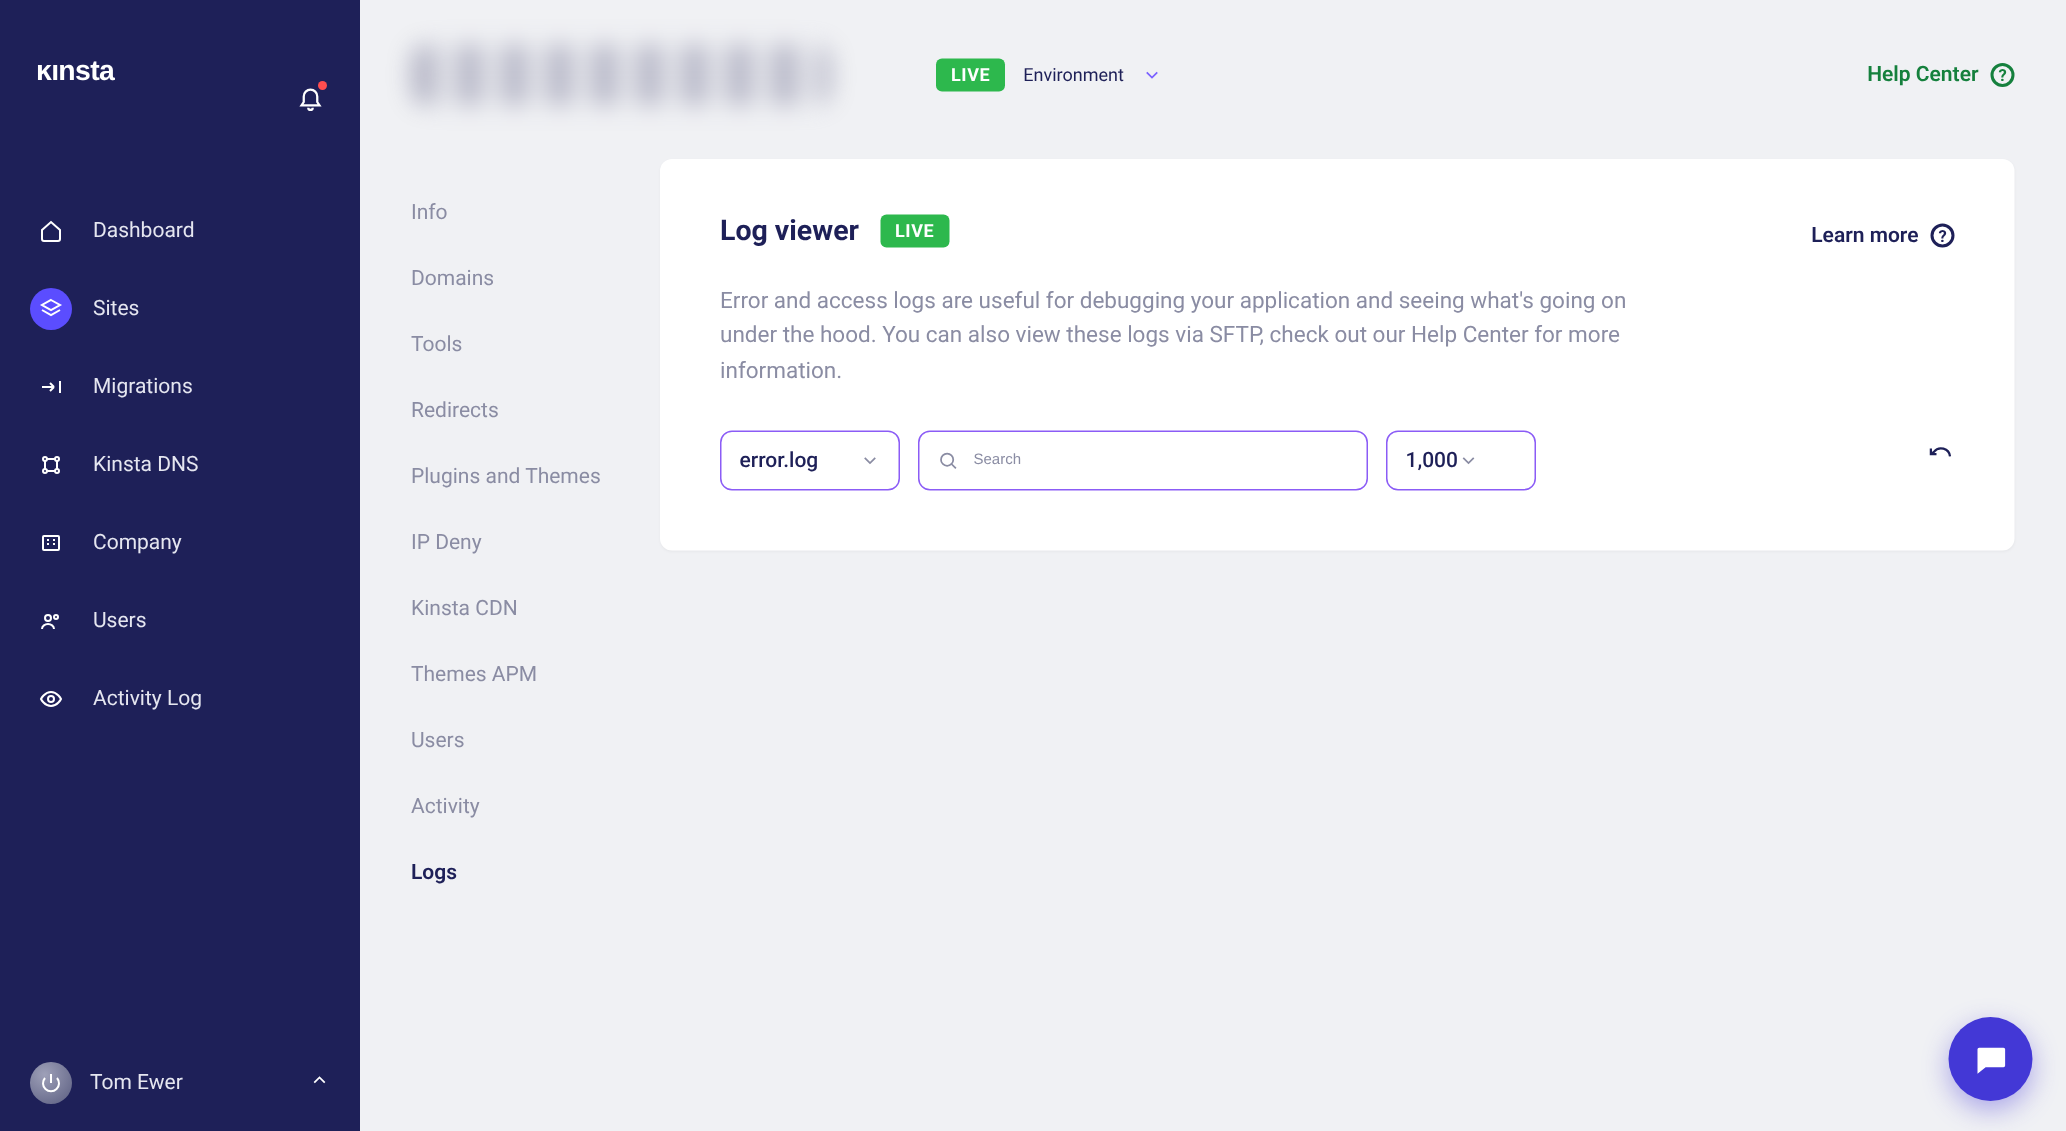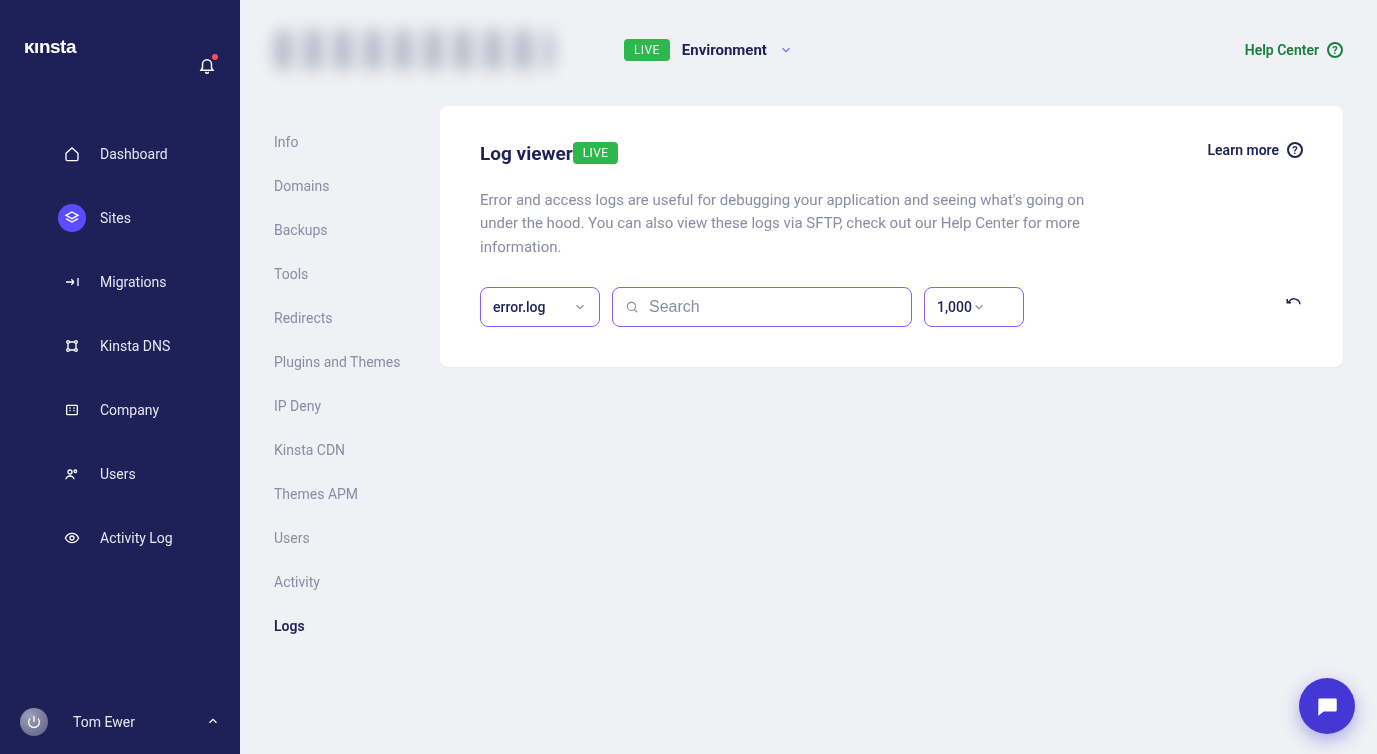--- a/index.html
+++ b/index.html
@@ -31,7 +31,7 @@
 .header    { position: absolute; top: 0; left: 240px; right: 0; height: 100px; display: flex; align-items: center; padding: 0 34px; }
 .blurred   { width: 280px; height: 40px; border-radius: 10px; filter: blur(8px); background: repeating-linear-gradient(90deg,#6f6f8f 0 18px,#f0f1f4 18px 30px); opacity:.45; }
 .env-group { display: flex; align-items: center; gap: 12px; margin-left: 70px; cursor: pointer; }
-.live-badge{ background: #2db84d; color: #fff; font-size: 12px; font-weight: 400; padding: 4px 10px; border-radius: 4px; letter-spacing: .4px; }
+.live-badge{ background: #2db84d; color: #fff; font-size: 12px; font-weight: 700; padding: 4px 10px; border-radius: 4px; letter-spacing: .4px; }
 .env-label { color: #1e2058; font-size: 15px; font-weight: 700; }
 .hd-right  { margin-left: auto; display: flex; align-items: center; gap: 8px; color: #15803d; font-size: 14px; font-weight: 600; cursor: pointer; text-align: center; }
 

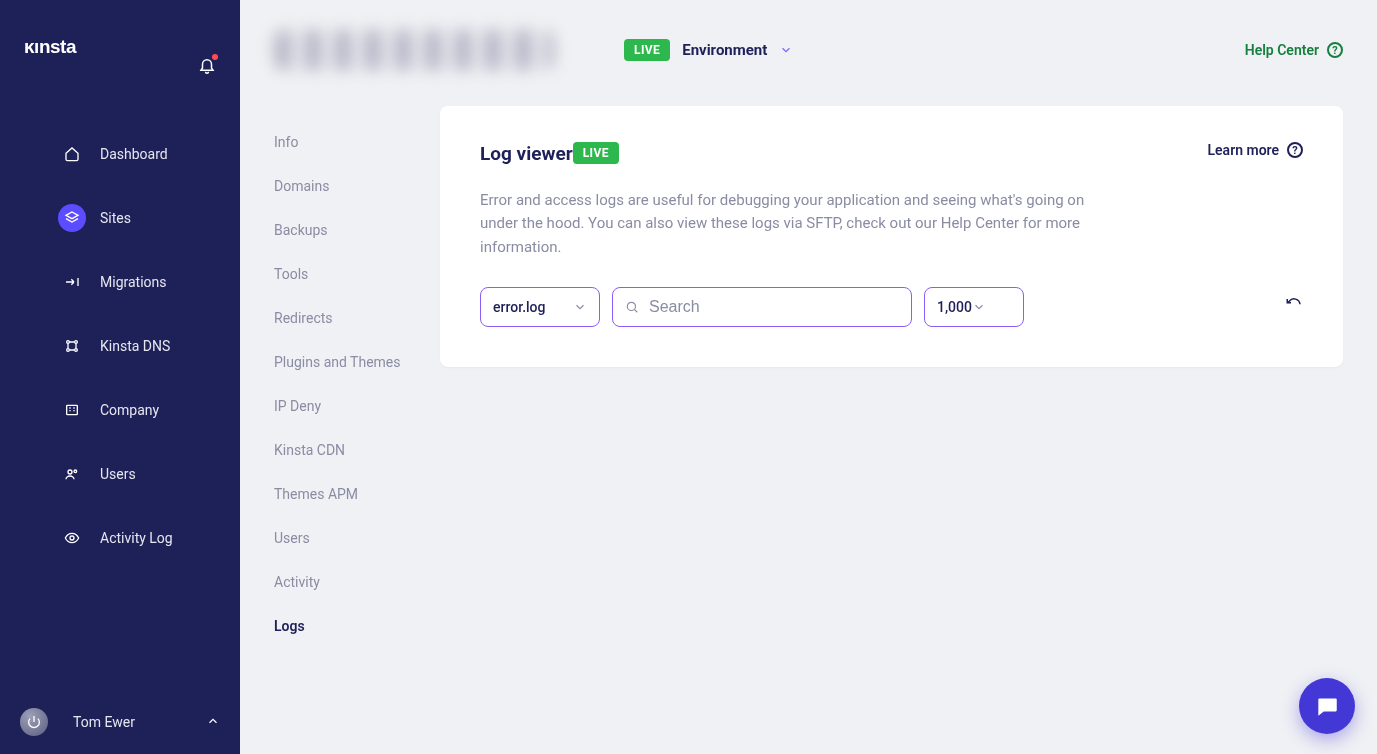--- a/index.html
+++ b/index.html
@@ -32,7 +32,7 @@
 .blurred   { width: 280px; height: 40px; border-radius: 10px; filter: blur(8px); background: repeating-linear-gradient(90deg,#6f6f8f 0 18px,#f0f1f4 18px 30px); opacity:.45; }
 .env-group { display: flex; align-items: center; gap: 12px; margin-left: 70px; cursor: pointer; }
 .live-badge{ background: #2db84d; color: #fff; font-size: 12px; font-weight: 700; padding: 4px 10px; border-radius: 4px; letter-spacing: .4px; }
-.env-label { color: #1e2058; font-size: 15px; font-weight: 700; }
+.env-label { color: #1e2058; font-size: 12px; font-weight: 400; }
 .hd-right  { margin-left: auto; display: flex; align-items: center; gap: 8px; color: #15803d; font-size: 14px; font-weight: 600; cursor: pointer; text-align: center; }
 
 

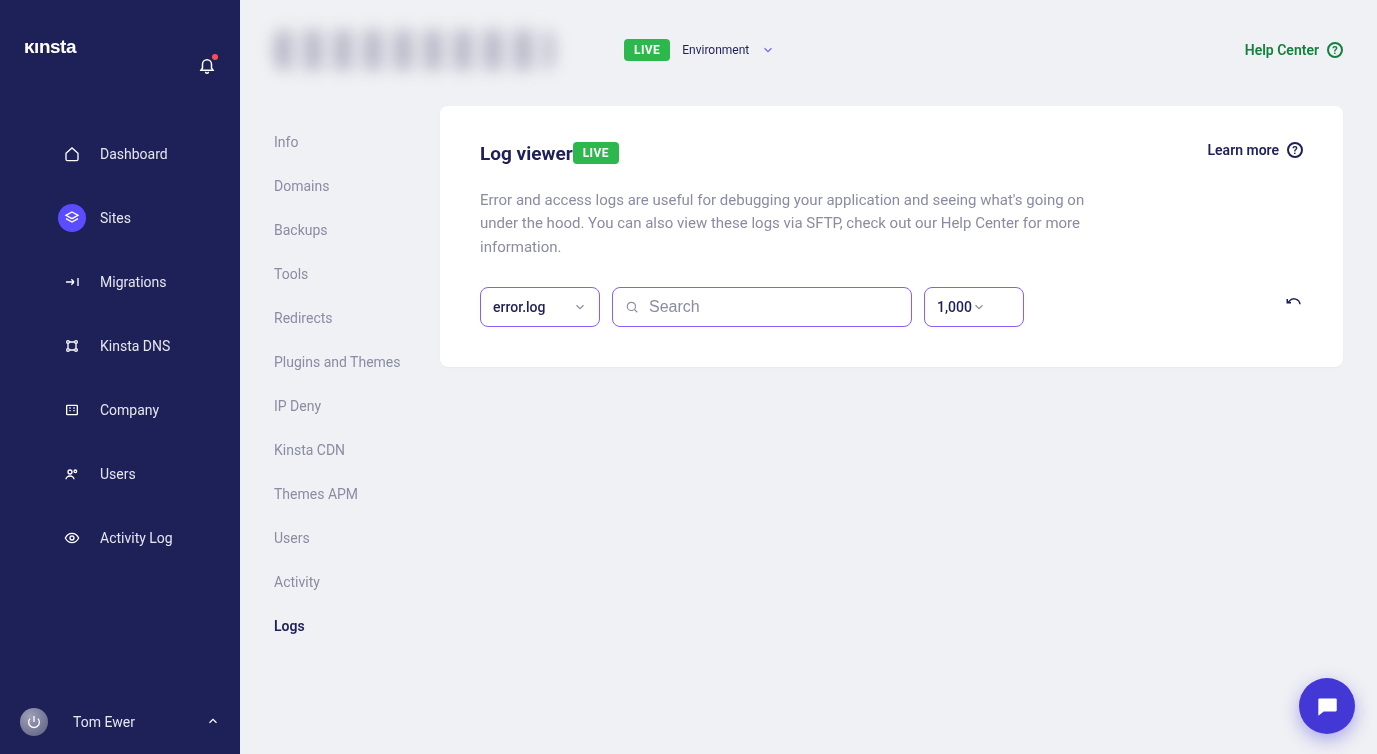--- a/index.html
+++ b/index.html
@@ -13,7 +13,7 @@
 .bell-wrap { position: relative; margin-top: 34px; }
 .bell-wrap svg { width: 18px; height: 18px; }
 .dot       { position: absolute; top: -2px; right: -2px; width: 6px; height: 6px; border-radius: 50%; background: #ff4d4f; }
-.sb-nav    { margin-top: 46px; display: flex; flex-direction: column; gap: 16px; padding-left: 38px; }
+.sb-nav    { margin-top: 46px; display: flex; flex-direction: column; gap: 4px; }
 .sb-item   { display: flex; align-items: center; gap: 14px; padding: 10px 20px 10px 20px; font-size: 14px; color: #e5e6f0; cursor: pointer; }
 .sb-item .ic { width: 28px; height: 28px; display: flex; align-items: center; justify-content: center; }
 .sb-item svg { width: 16px; height: 16px; }

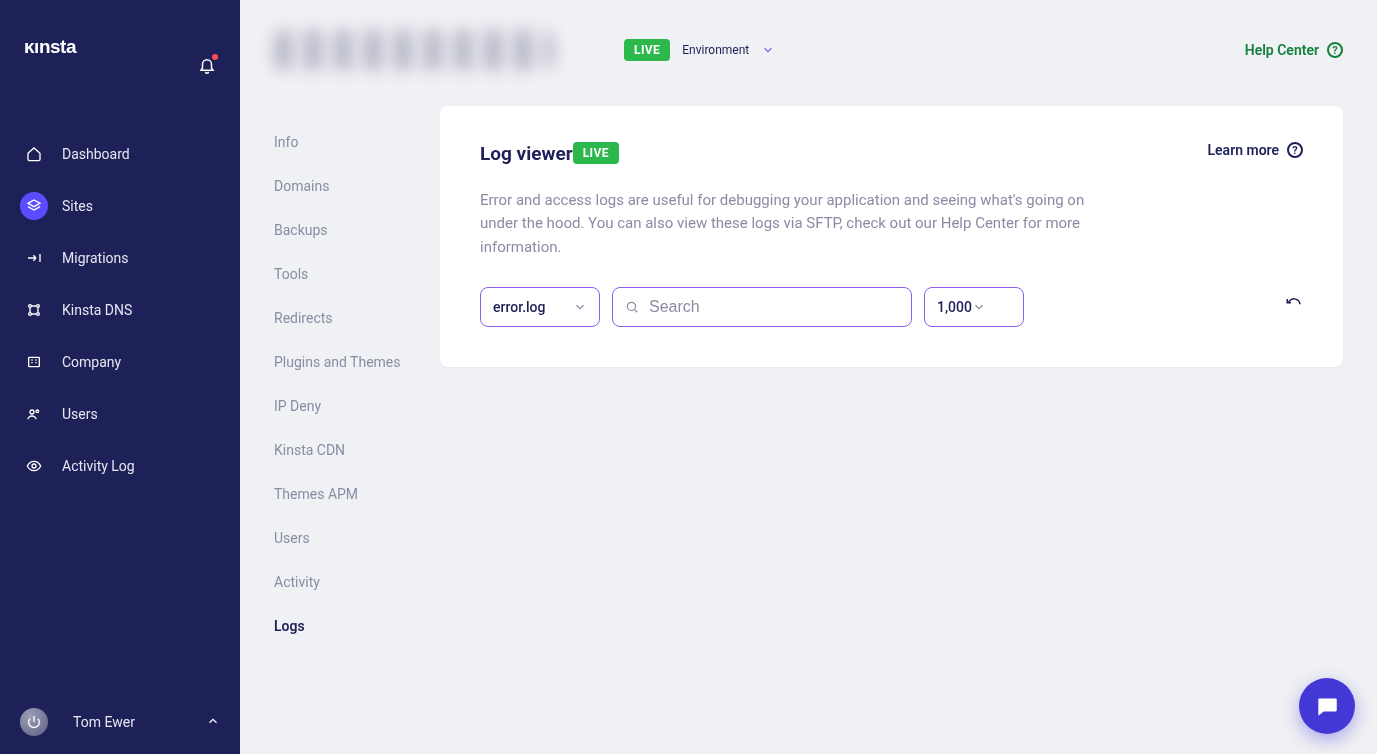--- a/index.html
+++ b/index.html
@@ -37,7 +37,7 @@
 
 
 .card      { position: absolute; top: 106px; left: 440px; right: 34px; background: #fff; border-radius: 8px; padding: 36px 40px 40px 40px; box-shadow: 0 1px 2px rgba(0,0,0,.04); }
-.card-h    { display: flex; align-items: flex-start; }
+.card-h    { display: flex; align-items: flex-end; gap: 14px; }
 .card-h h2 { font-size: 19px; font-weight: 700; color: #1e2058; }
 .learn     { margin-left: auto; display: flex; align-items: center; gap: 8px; font-size: 14px; font-weight: 600; color: #1e2058; cursor: pointer; }
 .desc      { margin-top: 24px; max-width: 620px; font-size: 15px; line-height: 1.55; color: #8a8ca3; }

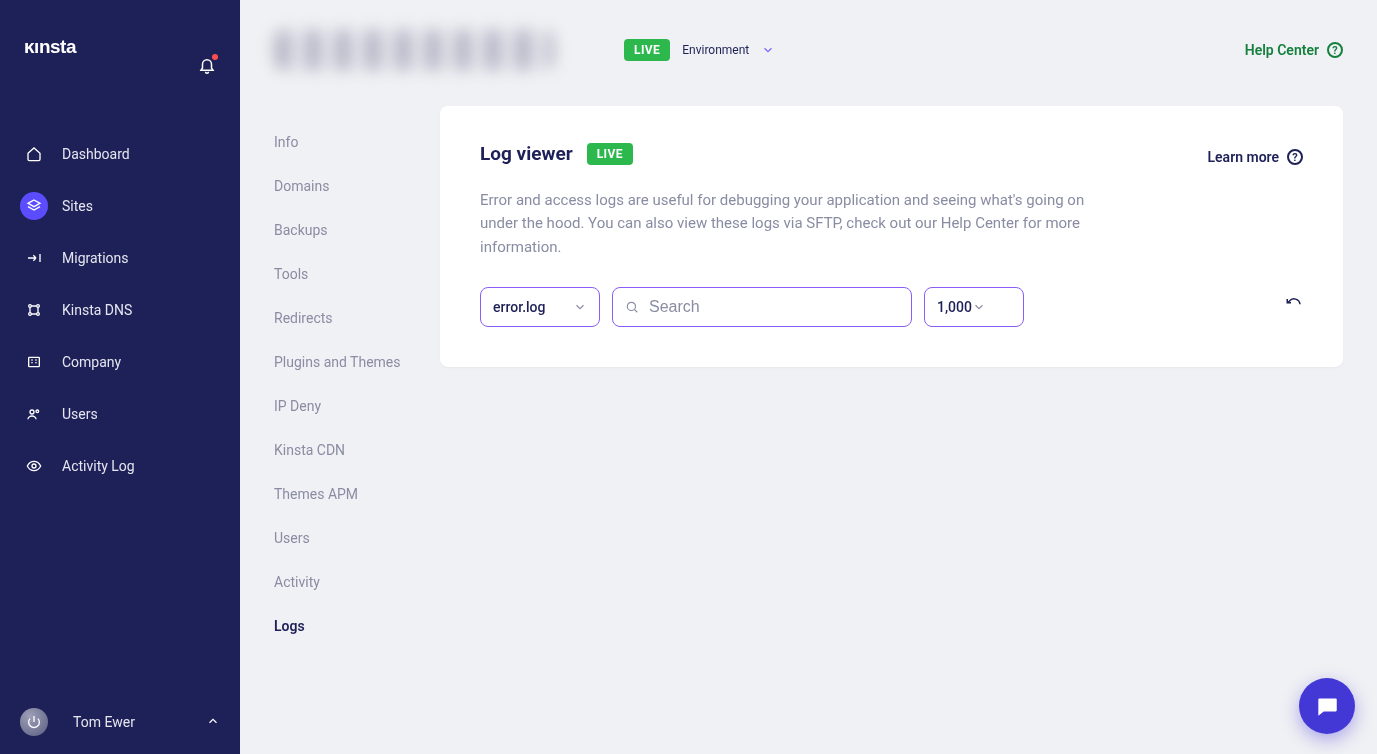--- a/index.html
+++ b/index.html
@@ -155,7 +155,6 @@
 <nav class="secnav">
   <a class="item"><span>Info</span></a>
   <a class="item"><span>Domains</span></a>
-  <a class="item"><span>Backups</span></a>
   <a class="item"><span>Tools</span></a>
   <a class="item"><span>Redirects</span></a>
   <a class="item"><span>Plugins and Themes</span></a>

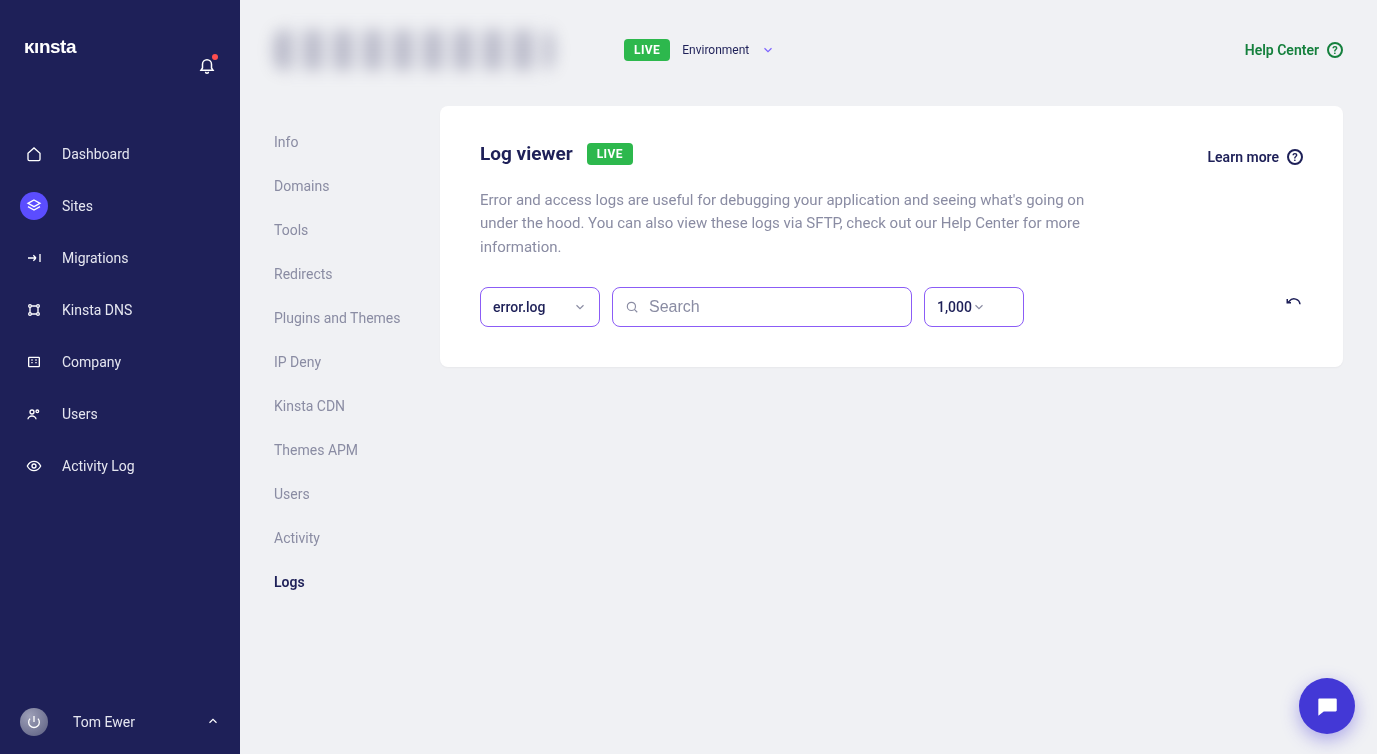--- a/index.html
+++ b/index.html
@@ -45,7 +45,7 @@
 .select, .search, .count { height: 40px; border: 1px solid #8b5cf6; border-radius: 8px; background: #fff; display: flex; align-items: center; font-size: 14px; color: #1e2058; }
 .select    { width: 120px; padding: 0 12px; justify-content: space-between; cursor: pointer; font-weight: 500; }
 .search    { width: 300px; padding: 0 12px; color: #8a8ca3; gap: 10px; }
-.search input { border: none; outline: none; flex: 1; font-size: 16px; color: #1e2058; background: transparent; }
+.search input { border: none; outline: none; flex: 1; font-size: 10px; color: #1e2058; background: transparent; }
 .search input::placeholder { color: #8a8ca3; }
 .count     { width: 100px; padding: 0 12px; justify-content: flex-start; cursor: pointer; font-weight: 500; }
 .refresh   { margin-left: auto; cursor: pointer; color: #1e2058; }

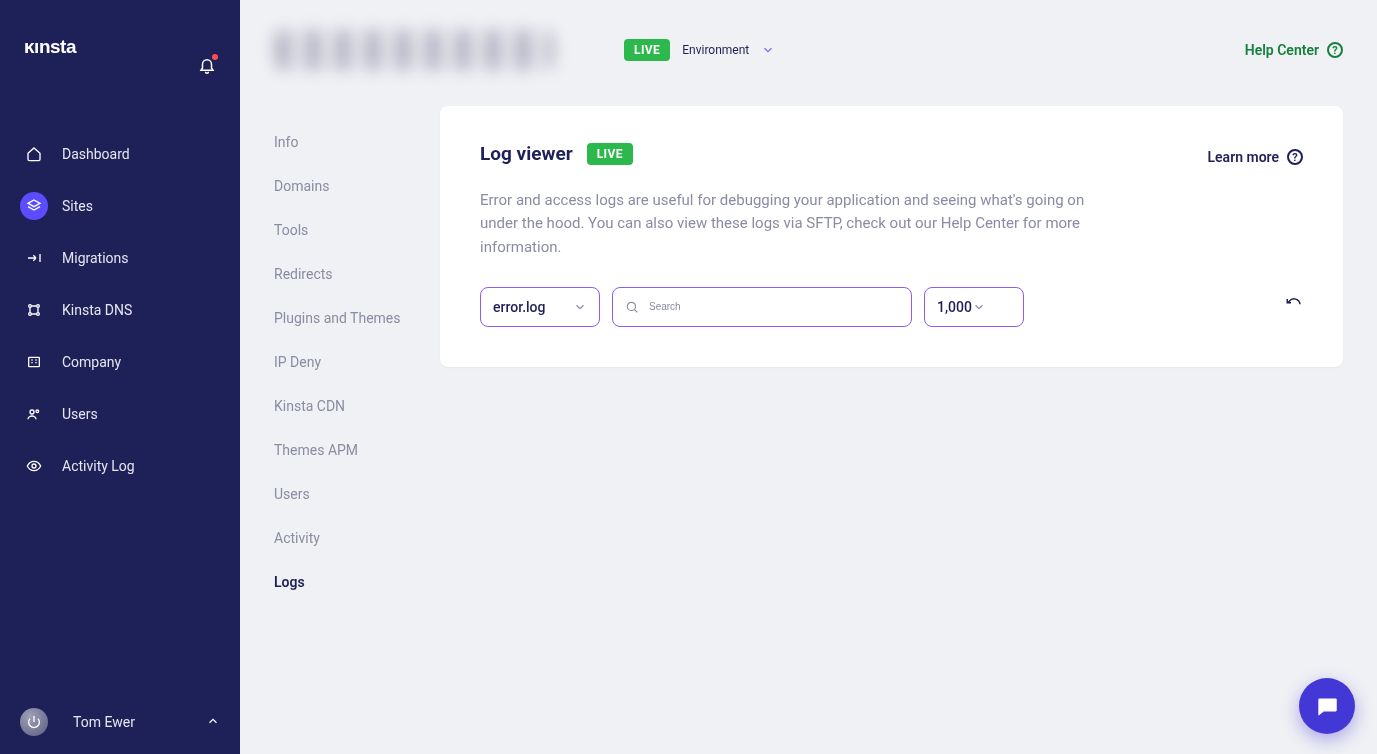--- a/index.html
+++ b/index.html
@@ -18,7 +18,7 @@
 .sb-item .ic { width: 28px; height: 28px; display: flex; align-items: center; justify-content: center; }
 .sb-item svg { width: 16px; height: 16px; }
 .sb-item.active .ic { background: #5b4dff; border-radius: 50%; }
-.sb-foot   { margin-top: auto; display: flex; align-items: center; gap: 25px; padding: 18px 20px; font-size: 14px; color: #e5e6f0; cursor: pointer; text-align: center; }
+.sb-foot   { margin-top: auto; display: flex; align-items: center; gap: 12px; padding: 18px 20px; font-size: 14px; color: #e5e6f0; cursor: pointer; text-align: center; }
 .avatar    { width: 28px; height: 28px; border-radius: 50%; background: radial-gradient(circle at 35% 30%, #9ea0b8, #5a5d80); display: flex; align-items: center; justify-content: center; }
 .chev-up   { margin-left: auto; }
 

